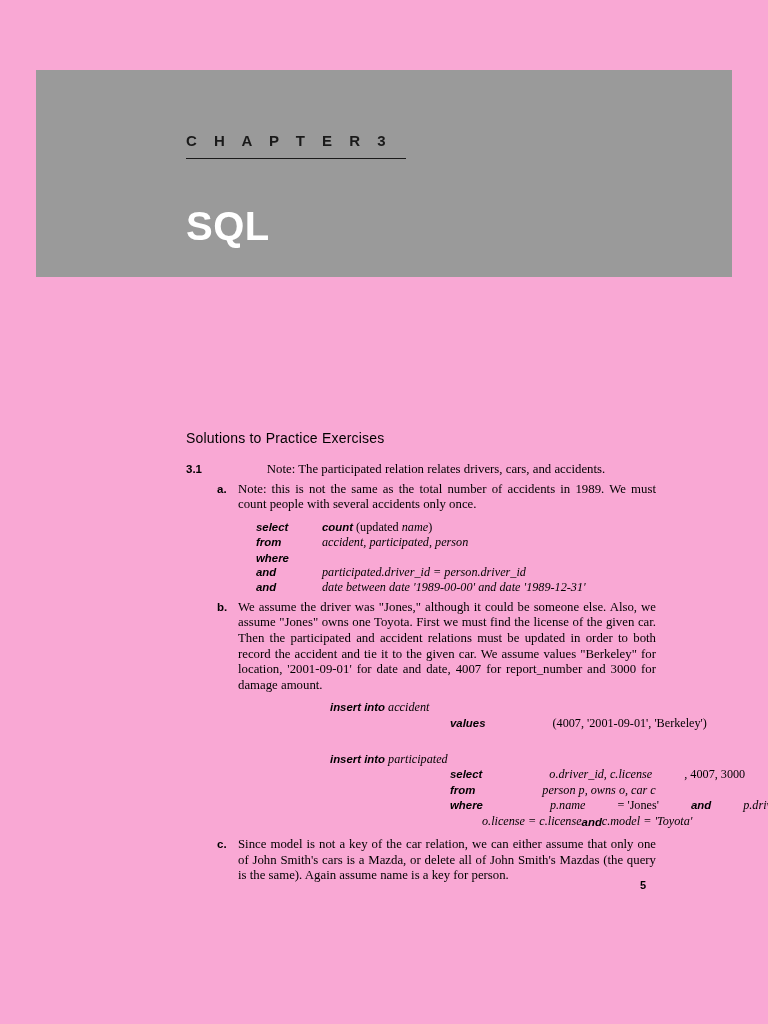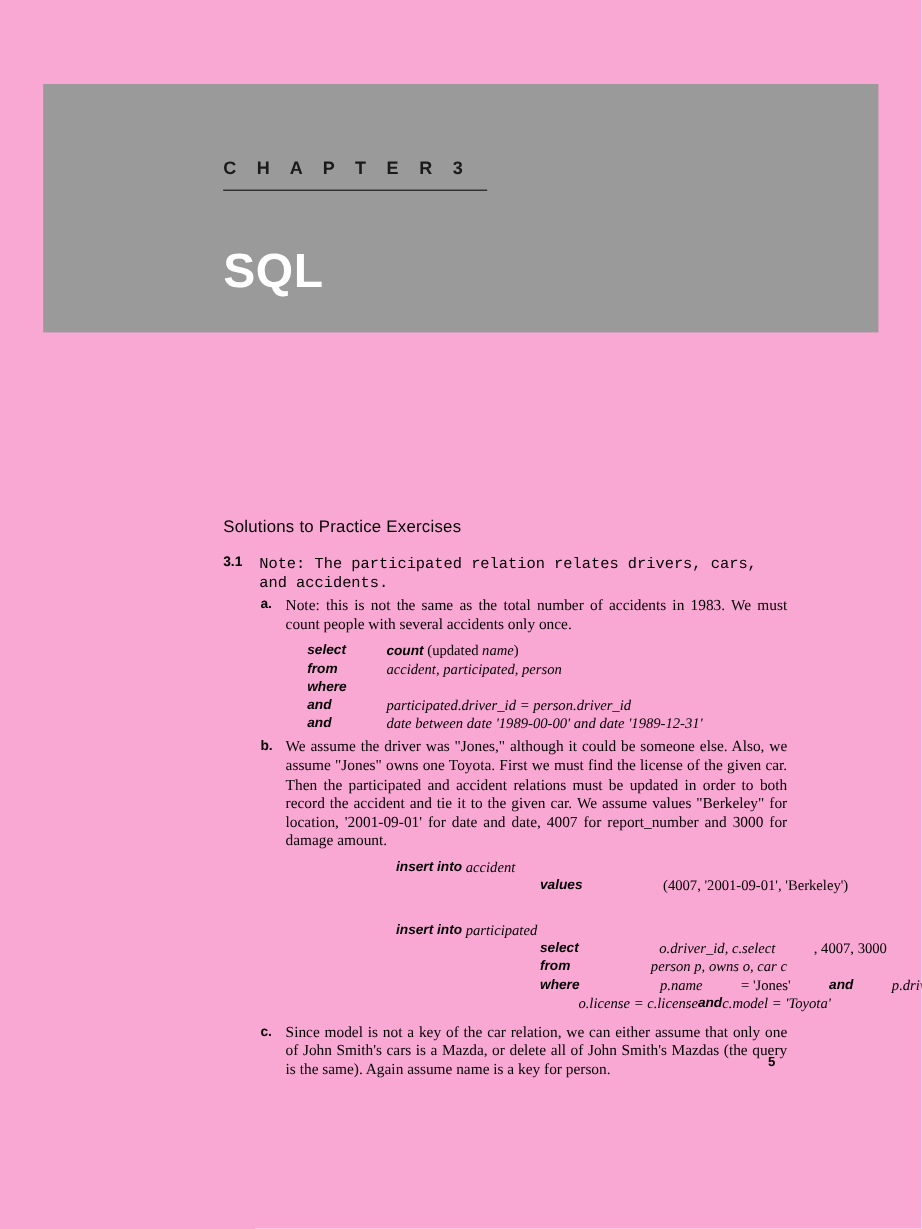--- a/index.html
+++ b/index.html
@@ -99,8 +99,7 @@
     padding-left: 30px;
     font-size: 12.8px;
     line-height: 1.22;
-    text-align: left;
-    font-family: Liberation Mono, monospace;
+    text-align: center;
   }
 
   .part {

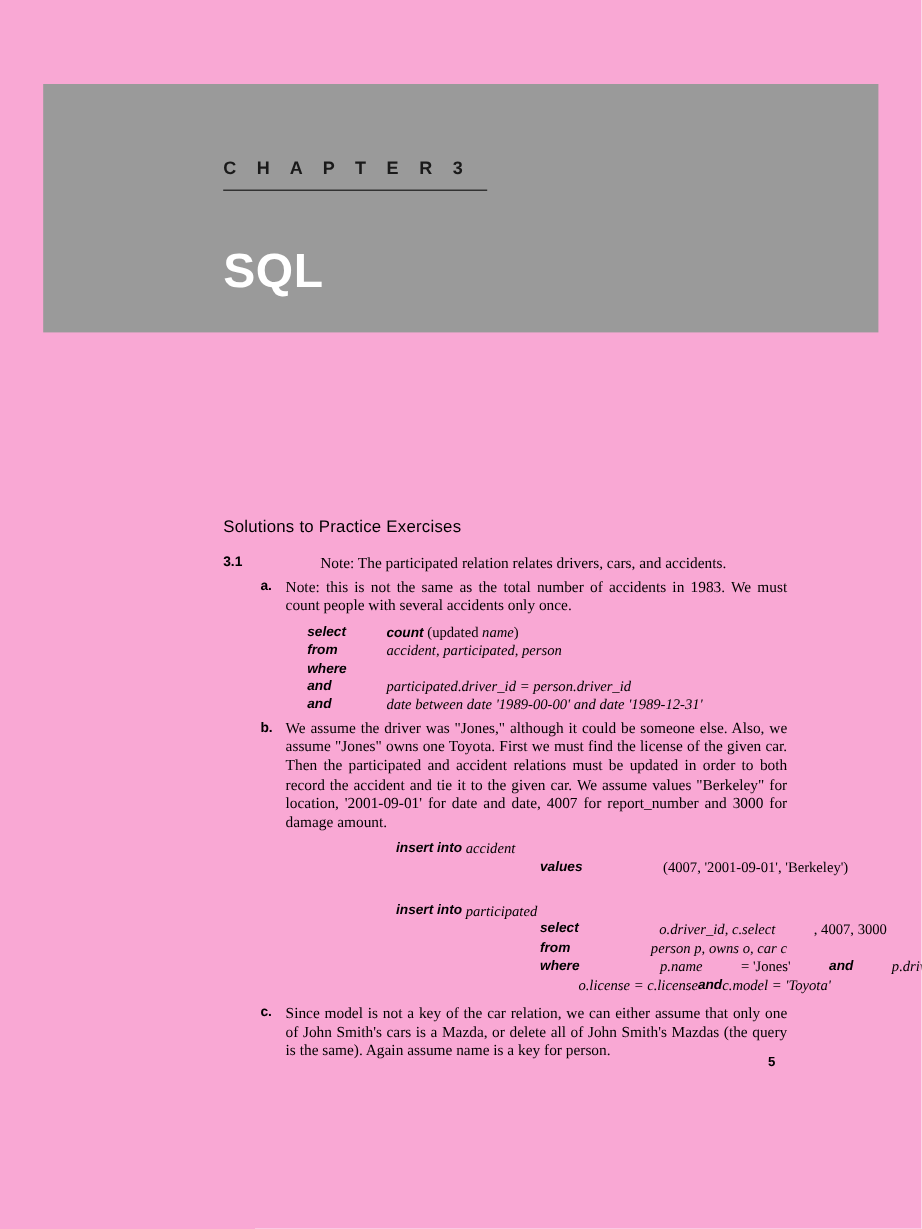--- a/index.html
+++ b/index.html
@@ -192,7 +192,7 @@
 
       <div class="part">
         <span class="part-label">a.</span>
-        <p>Note: this is not the same as the total number of accidents in 1983. We must count people with several accidents only once.</p>
+        <p>Note: this is not the same as the total number of accidents in 1989. We must count people with several accidents only once.</p>
 
         <div class="code">
           <div class="row">

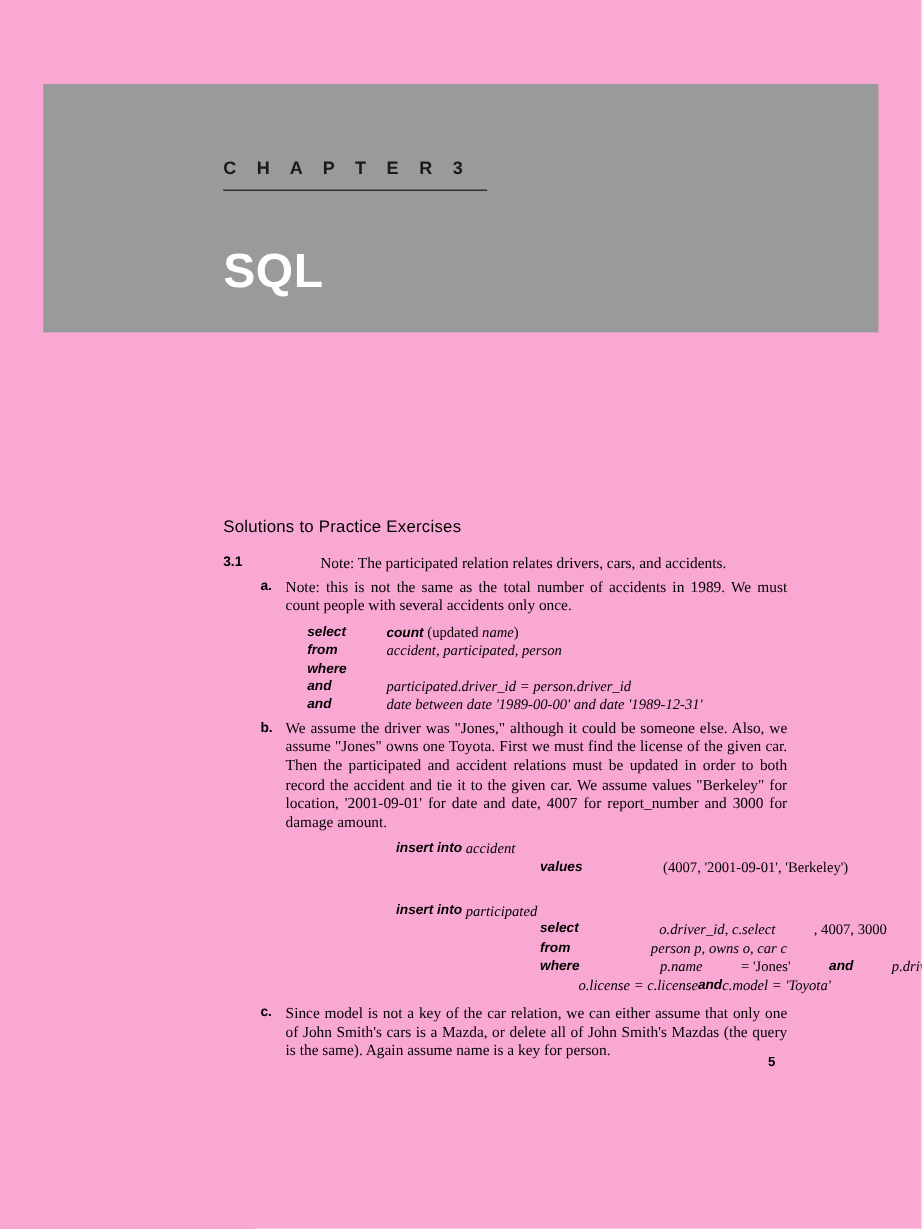--- a/index.html
+++ b/index.html
@@ -245,7 +245,7 @@
           <div class="row code-hang">
             <span class="kw">select</span>
             <span>&nbsp;</span>
-            <span class="it">o.driver_id, c.select</span>
+            <span class="it">o.driver_id, c.license</span>
             <span>, 4007, 3000</span>
           </div>
           <div class="row code-hang">

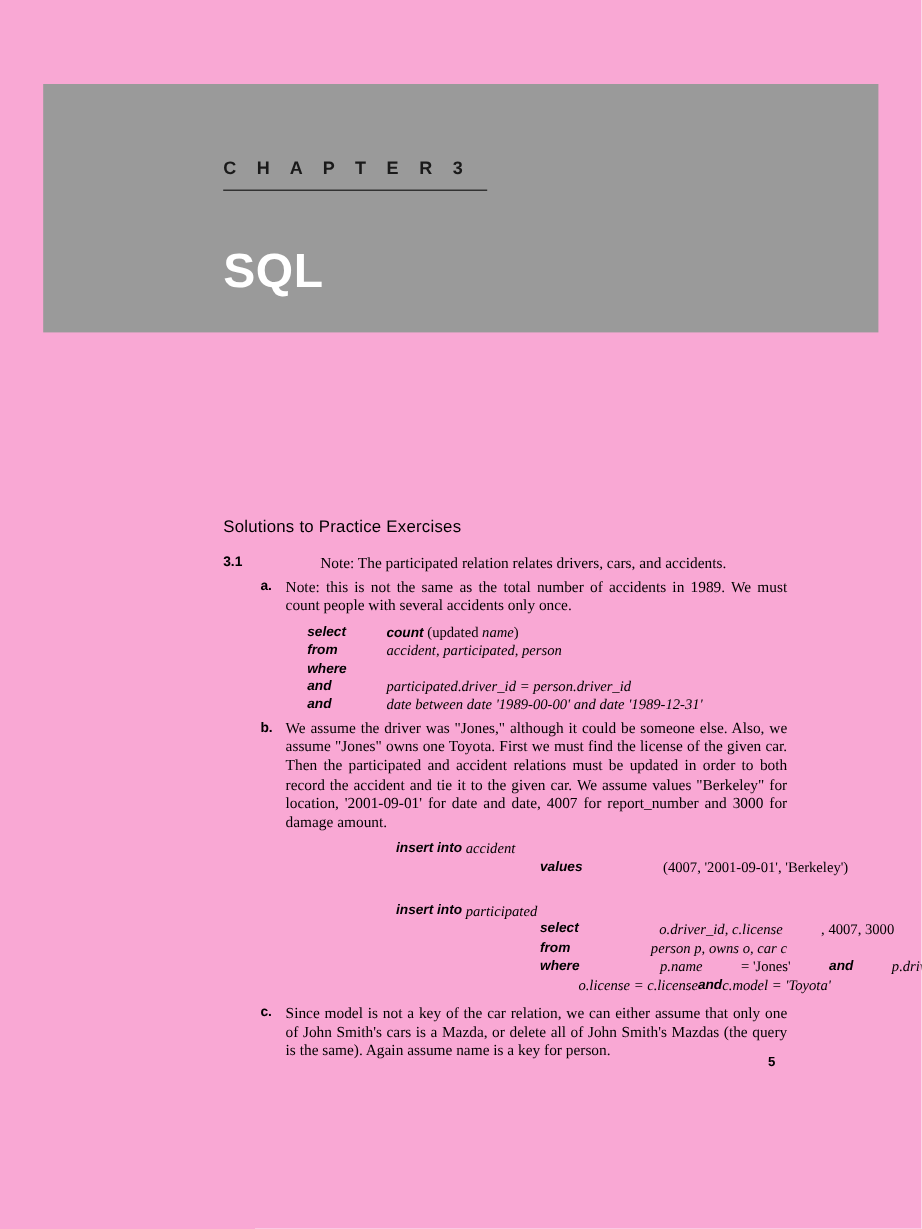--- a/index.html
+++ b/index.html
@@ -262,7 +262,7 @@
             <span class="it"> p.driver_id = o.driver_id </span>
             <span class="kw">and</span>
           </div>
-          <div class="row" style="padding-left:152px;">
+          <div class="row" style="padding-left:152px;align-items:flex-end;">
             <span class="it">o.license = c.license </span>
             <span class="kw">and</span>
             <span class="it"> c.model = 'Toyota'</span>

